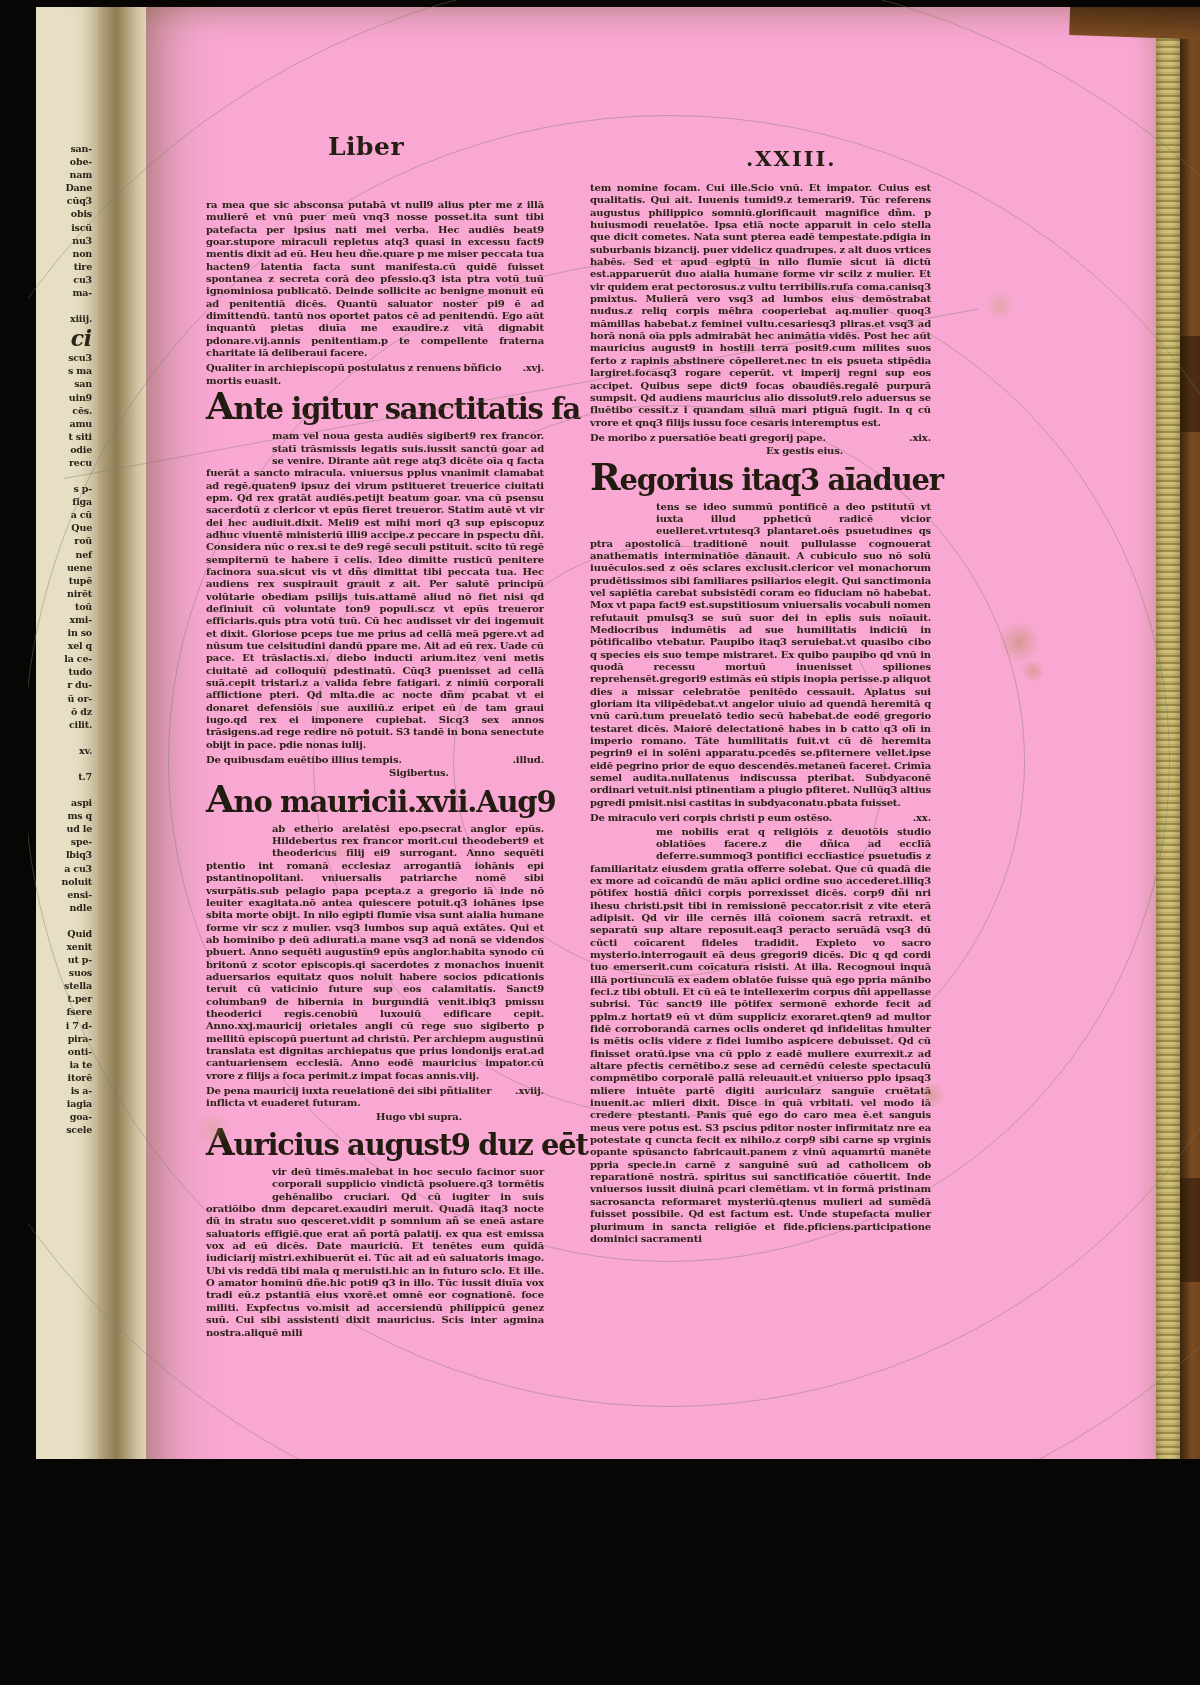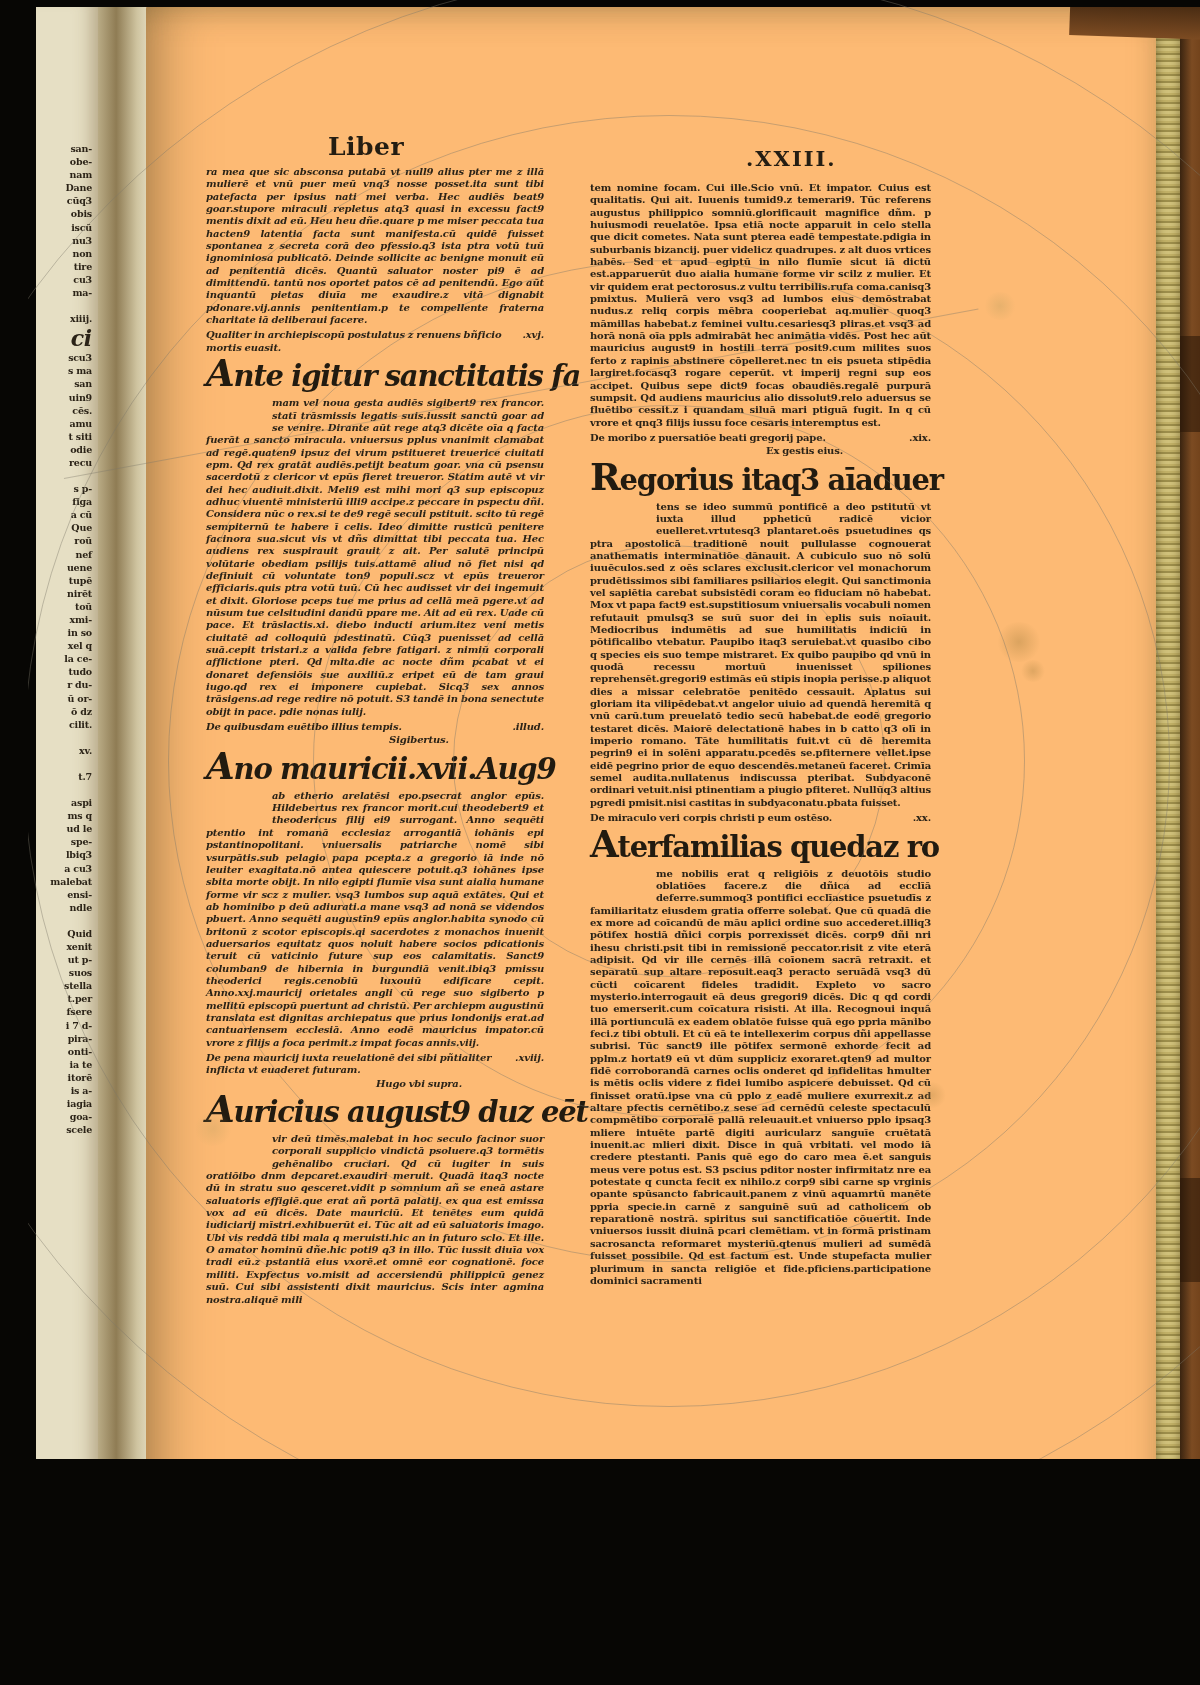--- a/index.html
+++ b/index.html
@@ -17,7 +17,7 @@
   .gutter{position:absolute;left:70px;top:0;width:52px;height:1662px;
           background:linear-gradient(to right, #b9ab85 0%, #8f7c54 35%, #cfc4a0 75%, #e4dcc0 100%);}
   
-  .page{position:absolute;left:118px;top:6px;width:1014px;height:1648px;background:#fdba74;
+  .page{position:absolute;left:118px;top:6px;width:1014px;height:1648px;background:#f9a8d4;
         box-shadow:inset 42px 0 55px -30px rgba(105,85,45,.55),
                    inset -18px 0 30px -16px rgba(140,120,70,.40),
                    inset 0 26px 35px -24px rgba(120,100,55,.45),

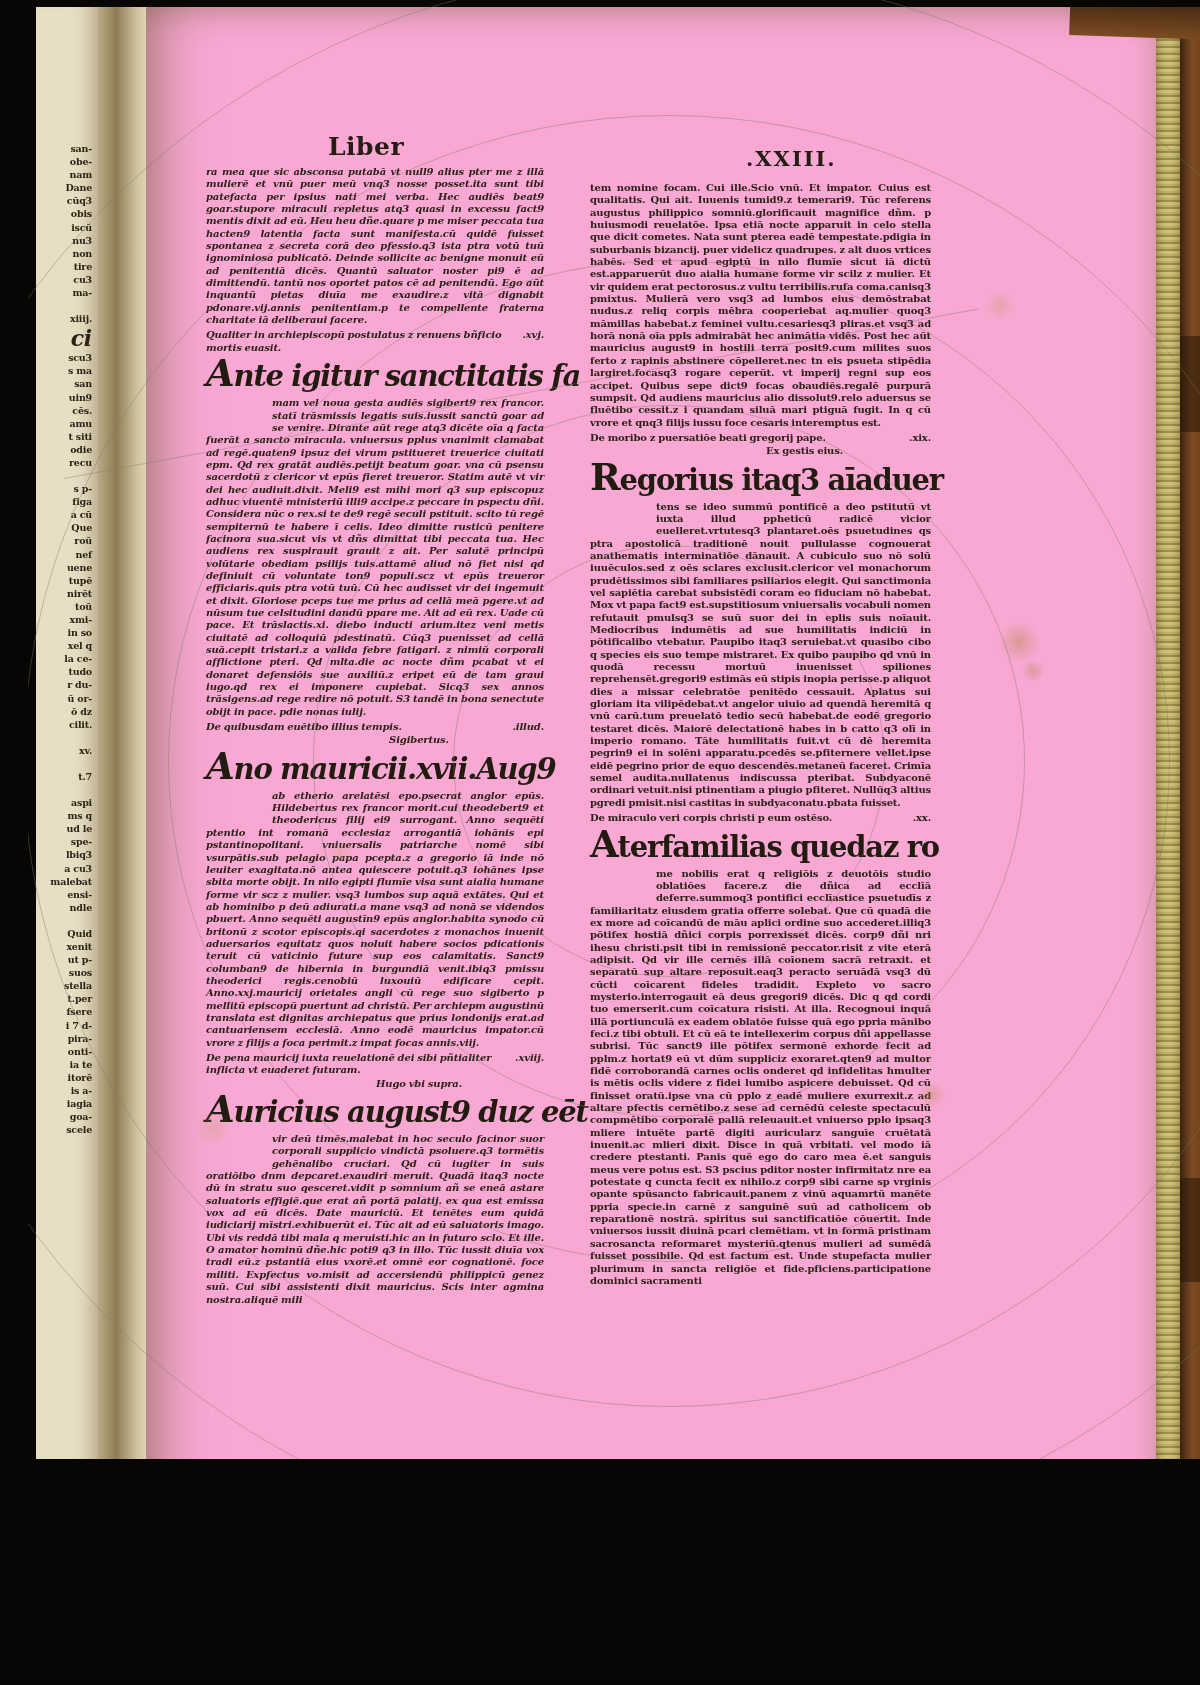--- a/index.html
+++ b/index.html
@@ -145,7 +145,7 @@
     <div class="running-title" style="left:182px;top:126px;">Liber</div>
     <div class="folio-num" style="left:600px;top:140px;">.XXIII.</div>
 
-    <div class="column" style="left:60px;top:160px;width:338px;font-style:italic;">
+    <div class="column" style="left:60px;top:193px;width:338px;">
         <p class="body">ra mea que sic absconsa putabā vt null9 alius pter me z illā mulierē et vnū puer meū vnq3 nosse posset.ita sunt tibi patefacta per ipsius nati mei verba. Hec audiēs beat9 goar.stupore miraculi repletus atq3 quasi in excessu fact9 mentis dixit ad eū. Heu heu dñe.quare p me miser peccata tua hacten9 latentia facta sunt manifesta.cū quidē fuisset spontanea z secreta corā deo pfessio.q3 ista ptra votū tuū ignominiosa publicatō. Deinde sollicite ac benigne monuit eū ad penitentiā dicēs. Quantū saluator noster pi9 ē ad dimittendū. tantū nos oportet patos cē ad penitendū. Ego aūt inquantū pietas diuīa me exaudire.z vitā dignabit pdonare.vij.annis penitentiam.p te compellente fraterna charitate iā deliberaui facere.</p>
         <div class="rubric"><span class="num">.xvj.</span><span>Qualiter in archiepiscopū postulatus z renuens bñficio mortis euasit.</span></div>
         <div class="heading">Ante igitur sanctitatis fa</div>

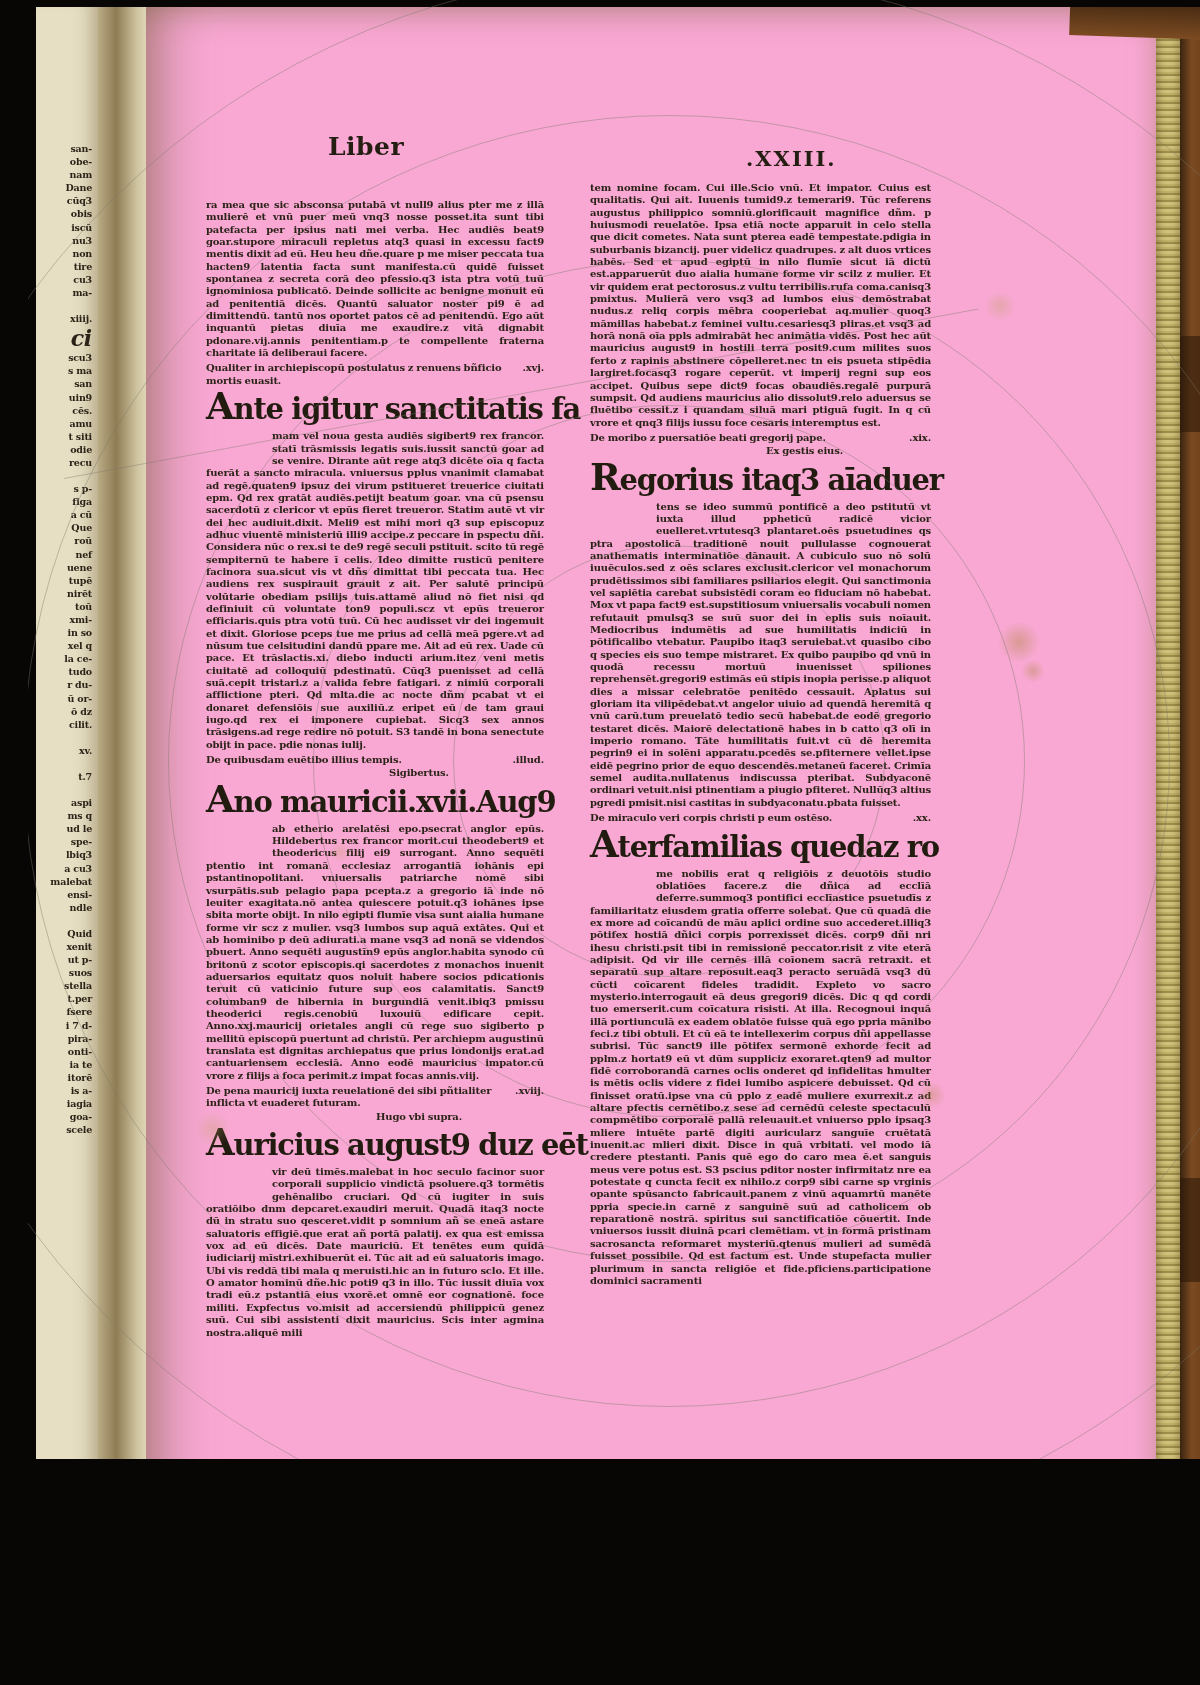--- a/index.html
+++ b/index.html
@@ -166,7 +166,6 @@
         <div class="heading">Regorius itaq3 aīaduer</div>
         <p class="body cont">tens se ideo summū pontificē a deo pstitutū vt iuxta illud ppheticū radicē vicior euelleret.vrtutesq3 plantaret.oēs psuetudines qs ptra apostolicā traditionē nouit pullulasse cognouerat anathematis interminatiōe dānauit. A cubiculo suo nō solū iuuēculos.sed z oēs sclares exclusit.clericor vel monachorum prudētissimos sibi familiares psiliarios elegit. Qui sanctimonia vel sapiētia carebat subsistēdi coram eo fiduciam nō habebat. Mox vt papa fact9 est.supstitiosum vniuersalis vocabuli nomen refutauit pmulsq3 se suū suor dei in eplis suis noīauit. Mediocribus indumētis ad sue humilitatis indiciū in pōtificalibo vtebatur. Paupibo itaq3 seruiebat.vt quasibo cibo q species eis suo tempe mistraret. Ex quibo paupibo qd vnū in quodā recessu mortuū inuenisset spiliones reprehensēt.gregori9 estimās eū stipis inopia perisse.p aliquot dies a missar celebratōe penitēdo cessauit. Aplatus sui gloriam ita vilipēdebat.vt angelor uiuio ad quendā heremitā q vnū carū.tum preuelatō tedio secū habebat.de eodē gregorio testaret dicēs. Maiorē delectationē habes in b catto q3 olī in imperio romano. Tāte humilitatis fuit.vt cū dē heremita pegrin9 ei in solēni apparatu.pcedēs se.pfiternere vellet.ipse eidē pegrino prior de equo descendēs.metaneū faceret. Crimīa semel audita.nullatenus indiscussa pteribat. Subdyaconē ordinari vetuit.nisi ptinentiam a piugio pfiteret. Nullūq3 altius pgredi pmisit.nisi castitas in subdyaconatu.pbata fuisset.</p>
         <div class="rubric"><span class="num">.xx.</span><span>De miraculo veri corpis christi p eum ostēso.</span></div>
-        <div class="heading">Aterfamilias quedaz ro</div>
         <p class="body cont">me nobilis erat q religiōis z deuotōis studio oblatiōes facere.z die dñica ad ecclīā deferre.summoq3 pontifici ecclīastice psuetudīs z familiaritatz eiusdem gratia offerre solebat. Que cū quadā die ex more ad coīcandū de māu aplici ordine suo accederet.illiq3 pōtifex hostiā dñici corpis porrexisset dicēs. corp9 dñi nri ihesu christi.psit tibi in remissionē peccator.risit z vite eterā adipisit. Qd vir ille cernēs illā coīonem sacrā retraxit. et separatū sup altare reposuit.eaq3 peracto seruādā vsq3 dū cūcti coīcarent fideles tradidit. Expleto vo sacro mysterio.interrogauit eā deus gregori9 dicēs. Dic q qd cordi tuo emerserit.cum coīcatura risisti. At illa. Recognoui inquā illā portiunculā ex eadem oblatōe fuisse quā ego ppria mānibo feci.z tibi obtuli. Et cū eā te intellexerim corpus dñi appellasse subrisi. Tūc sanct9 ille pōtifex sermonē exhorde fecit ad pplm.z hortat9 eū vt dūm suppliciz exoraret.qten9 ad multor fidē corroborandā carnes oclis onderet qd infidelitas hmulter is mētis oclis videre z fidei lumibo aspicere debuisset. Qd cū finisset oratū.ipse vna cū pplo z eadē muliere exurrexit.z ad altare pfectis cernētibo.z sese ad cernēdū celeste spectaculū compmētibo corporalē pallā releuauit.et vniuerso pplo ipsaq3 mliere intuēte partē digiti auricularz sanguīe cruētatā inuenit.ac mlieri dixit. Disce in quā vrbitati. vel modo iā credere ptestanti. Panis quē ego do caro mea ē.et sanguis meus vere potus est. S3 pscius pditor noster infirmitatz nre ea potestate q cuncta fecit ex nihilo.z corp9 sibi carne sp vrginis opante spūsancto fabricauit.panem z vinū aquamrtū manēte ppria specie.in carnē z sanguinē suū ad catholicem ob reparationē nostrā. spiritus sui sanctificatiōe cōuertit. Inde vniuersos iussit diuinā pcari clemētiam. vt in formā pristinam sacrosancta reformaret mysteriū.qtenus mulieri ad sumēdā fuisset possibile. Qd est factum est. Unde stupefacta mulier plurimum in sancta religiōe et fide.pficiens.participatione dominici sacramenti</p>
       </div>
   </div>

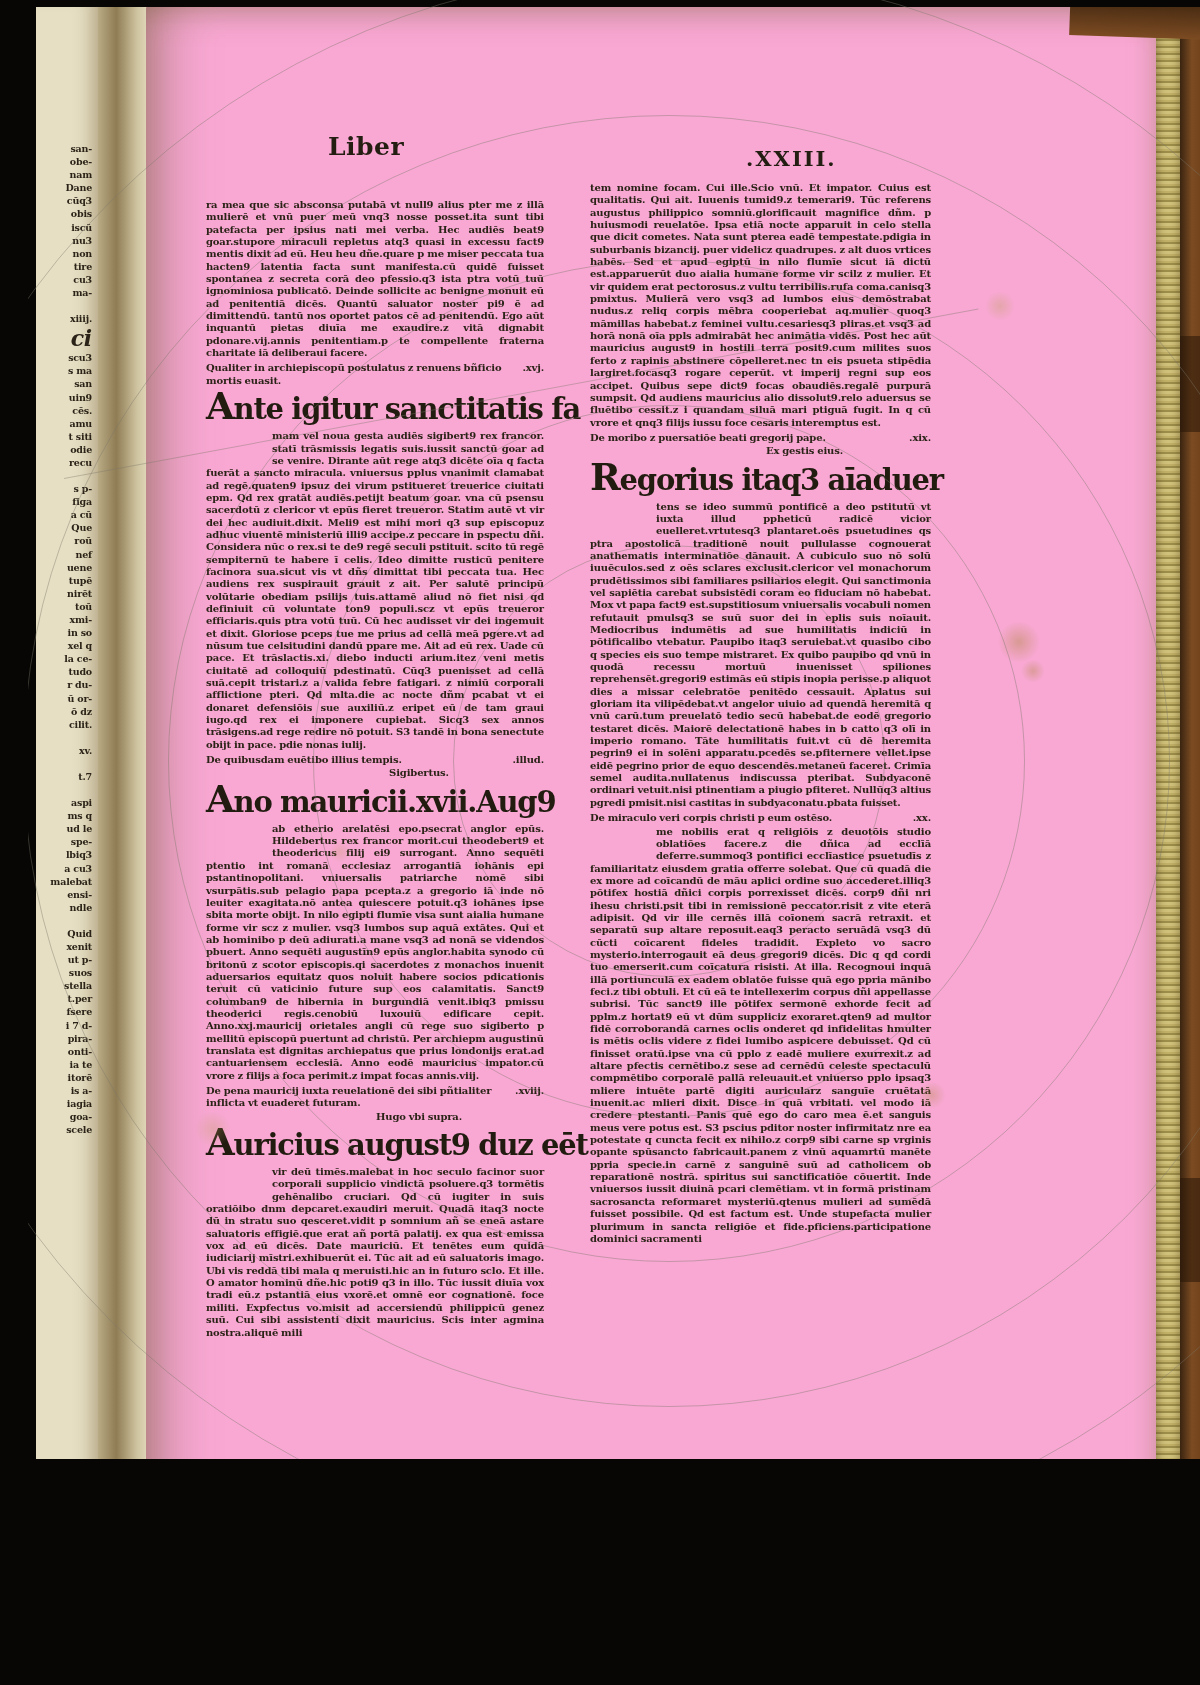--- a/index.html
+++ b/index.html
@@ -117,7 +117,7 @@
         <div class="frag">spe-</div>
         <div class="frag">lbiq3</div>
         <div class="frag">a cu3</div>
-        <div class="frag">malebat</div>
+        <div class="frag">noluit</div>
         <div class="frag">ensi-</div>
         <div class="frag">ndle</div>
         <div class="frag gap"></div>

